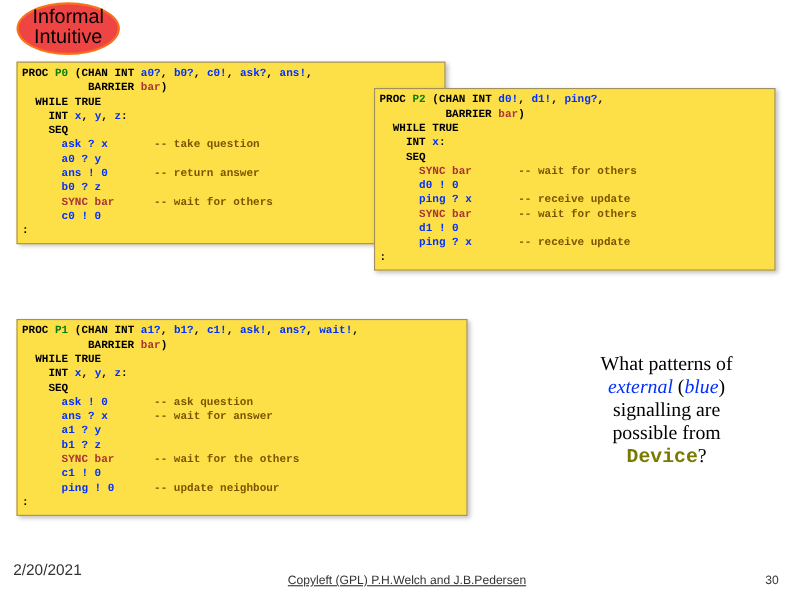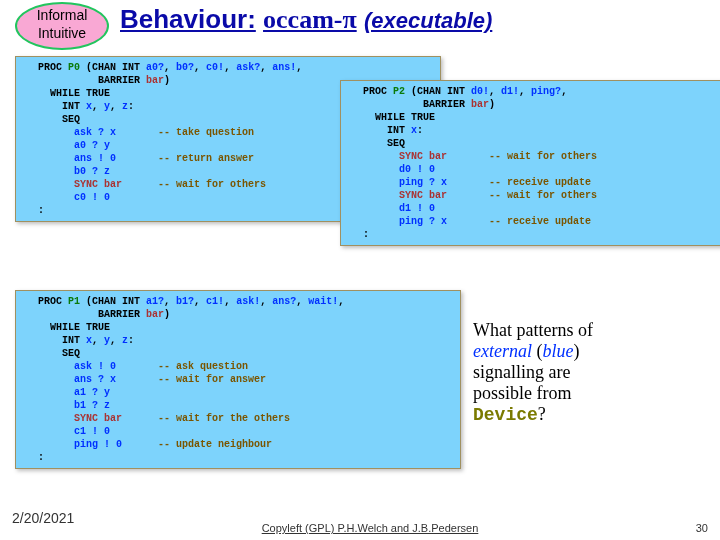--- a/index.html
+++ b/index.html
@@ -22,11 +22,11 @@
     top: 2px;
     width: 90px;
     height: 42px;
-    border: 2px solid #22c55e;
+    border: 2px solid #f97316;
     border-radius: 50%;
-    background: #f9a8d4;
+    background: #ef4444;
     text-align: center;
-    font-size: 14px;
+    font-size: 18px;
     line-height: 18px;
     padding-top: 2px;
     z-index: 2;

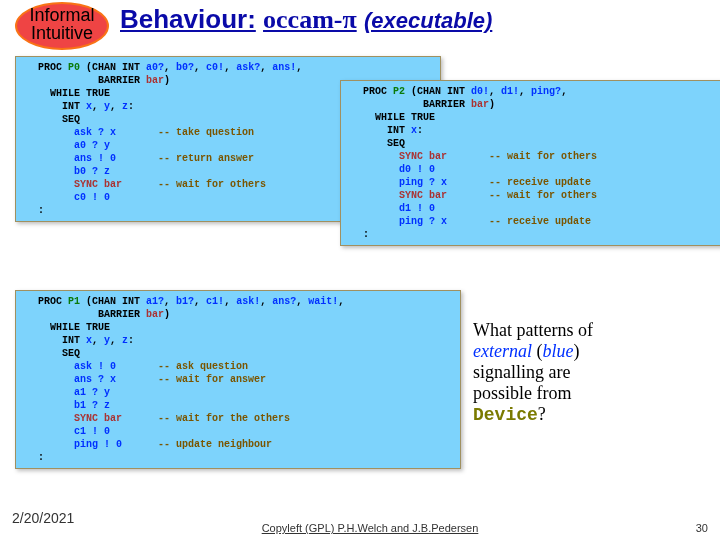--- a/index.html
+++ b/index.html
@@ -97,11 +97,6 @@
     <span>Informal</span><br>
     <span>Intuitive</span>
   </div>
-  <div class="title">
-    <span class="u">Behaviour:</span>
-    <span class="occam u">occam-π</span>
-    <span class="exec u">(executable)</span>
-  </div>
 </div>
 
 <div id="box-p0" class="codebox"><span>PROC </span><span class="pn">P0</span><span> (CHAN INT </span><span class="chan">a0?</span><span>, </span><span class="chan">b0?</span><span>, </span><span class="chan">c0!</span><span>, </span><span class="chan">ask?</span><span>, </span><span class="chan">ans!</span><span>,</span>

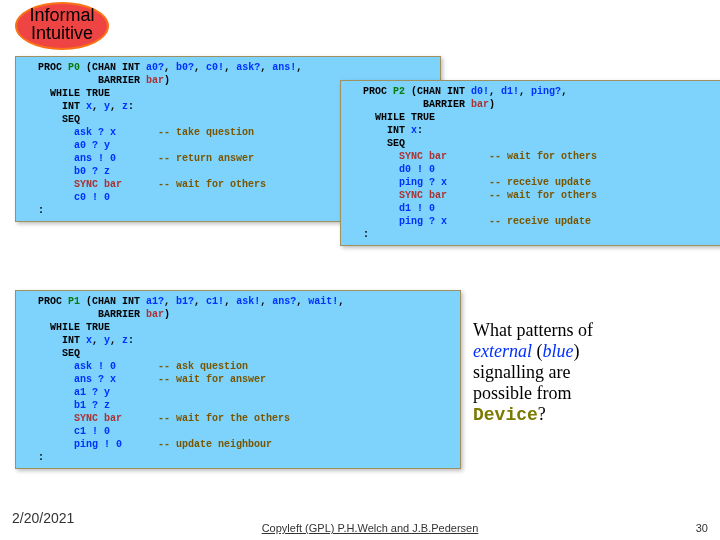--- a/index.html
+++ b/index.html
@@ -44,10 +44,10 @@
   .title .exec { font-style: italic; font-size: 22px;}
   .codebox {
     position: absolute;
-    background: #7dd3fc;
+    background: #fde047;
     border: 1px solid #a09060;
     box-shadow: 2px 2px 4px rgba(0,0,0,0.25);
-    padding: 4px 22px;
+    padding: 4px 4px;
     font-family: "Courier New", monospace;
     font-size: 10px;
     font-weight: bold;

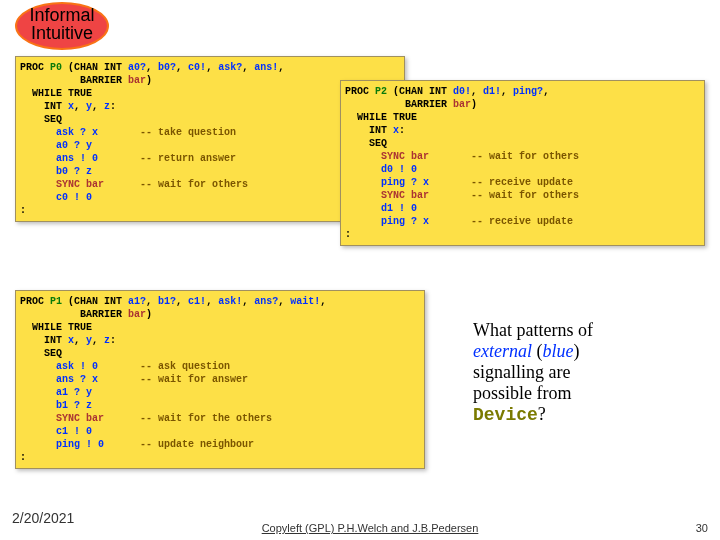--- a/index.html
+++ b/index.html
@@ -64,10 +64,10 @@
   .cmt   { color: #7a5500; font-weight: bold; }
   .question {
     position: absolute;
-    left: 473px;
+    left: 496px;
     top: 320px;
     width: 220px;
-    text-align: left;
+    text-align: center;
     font-size: 18px;
     font-family: "Times New Roman", serif;
   }

